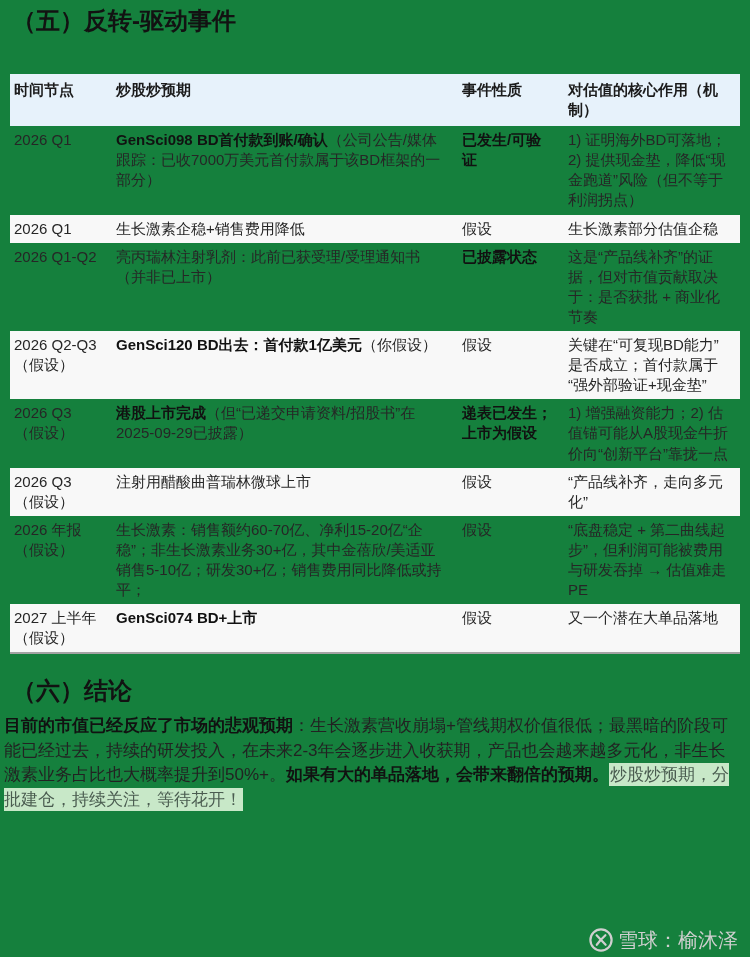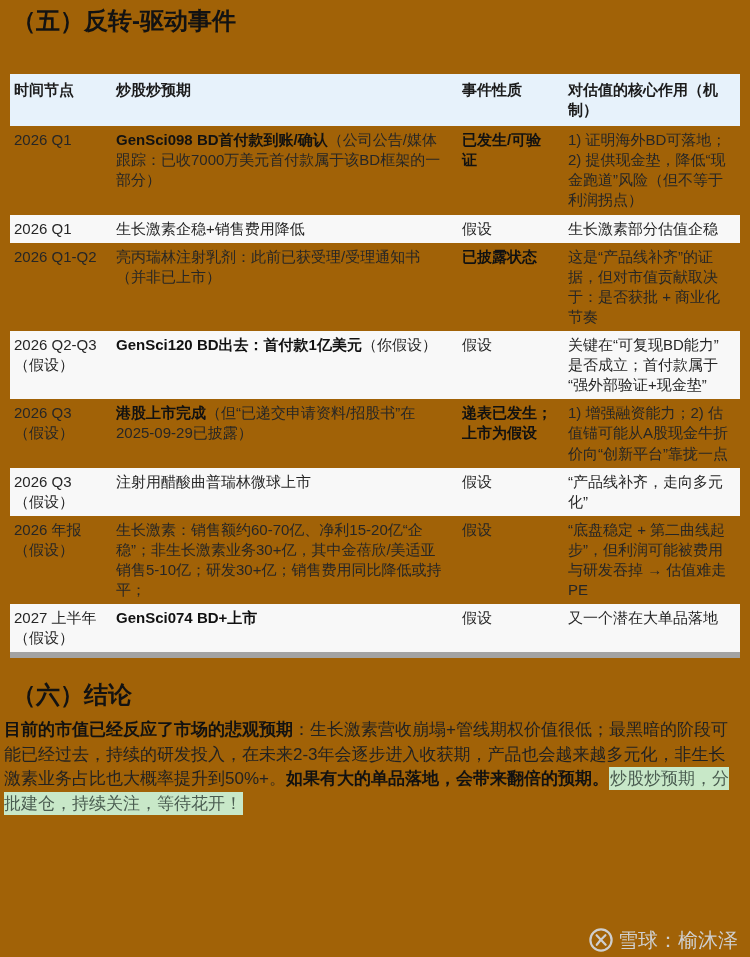--- a/index.html
+++ b/index.html
@@ -20,7 +20,7 @@
     position:relative;
     width:750px;
     height:957px;
-    background:#a16207;
+    background:#15803d;
     overflow:hidden;
     padding-top:6px;
   }

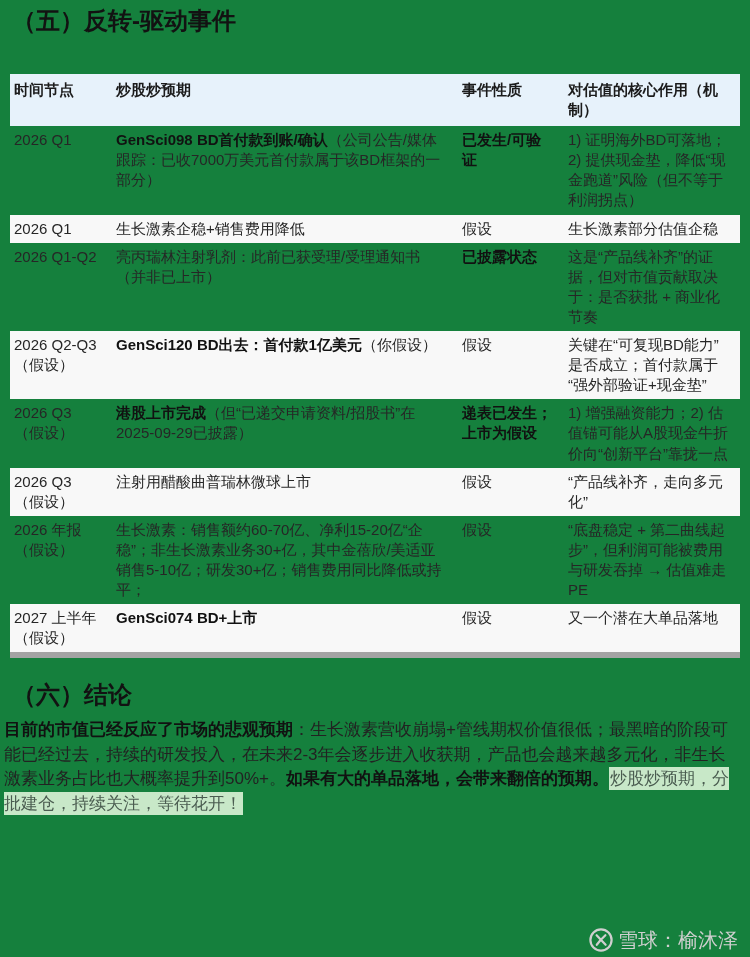--- a/index.html
+++ b/index.html
@@ -38,7 +38,7 @@
     margin:38px 10px 0 10px;
     font-size:15px;
     line-height:1.34;
-    border-bottom:6px solid #a3a3a3;
+    border-bottom:2px solid #a3a3a3;
   }
   table.events col.c1{width:102px;}
   table.events col.c2{width:346px;}

